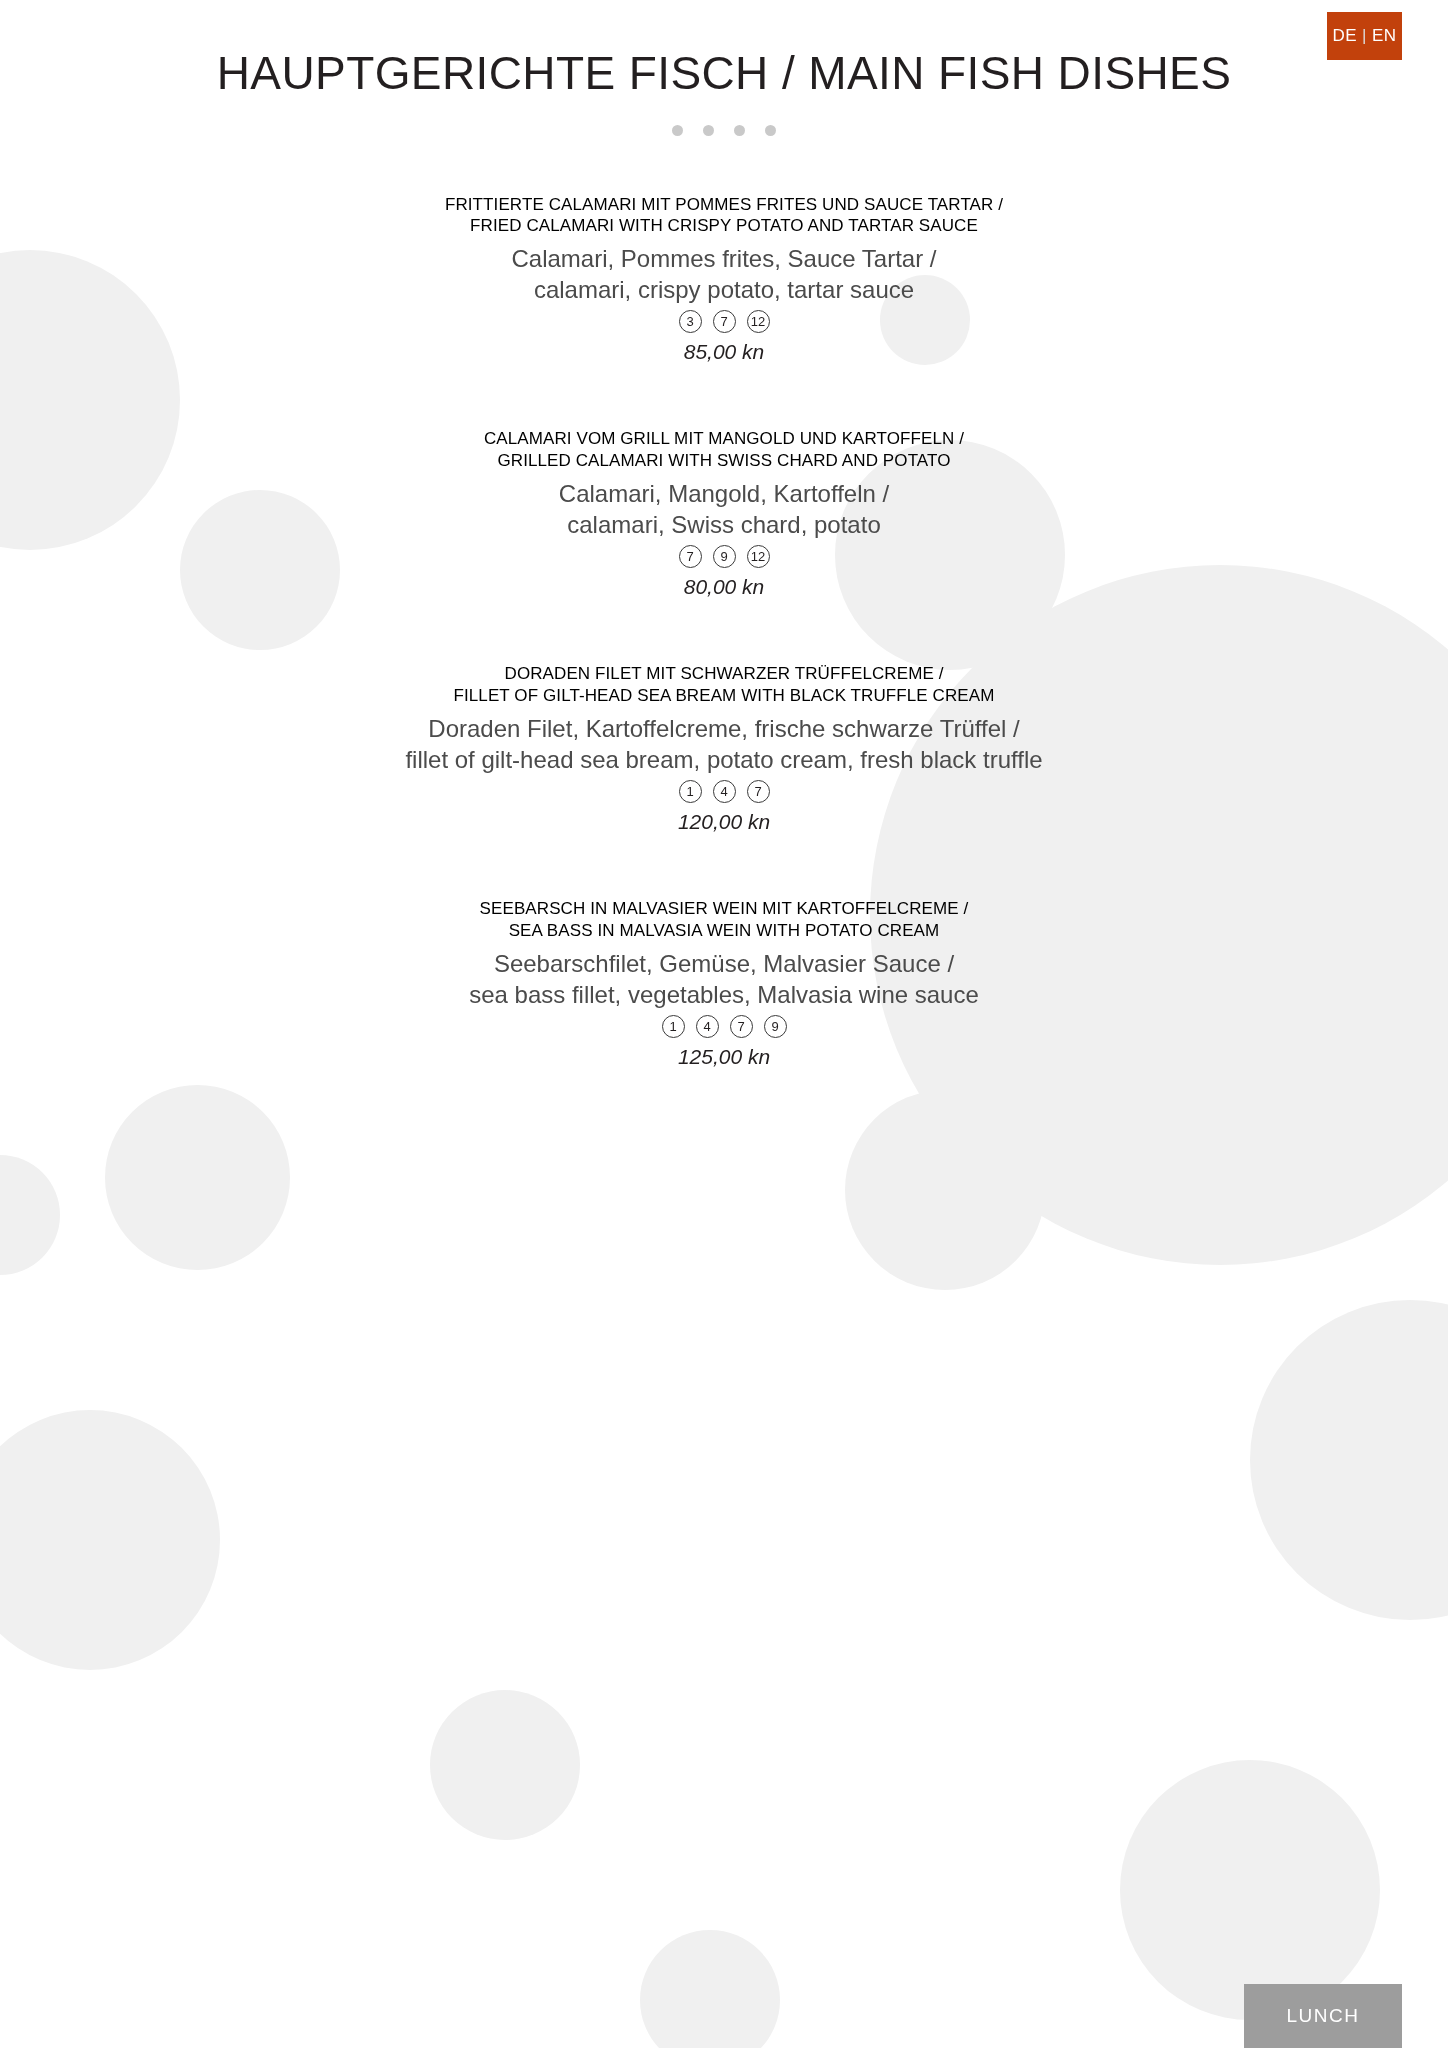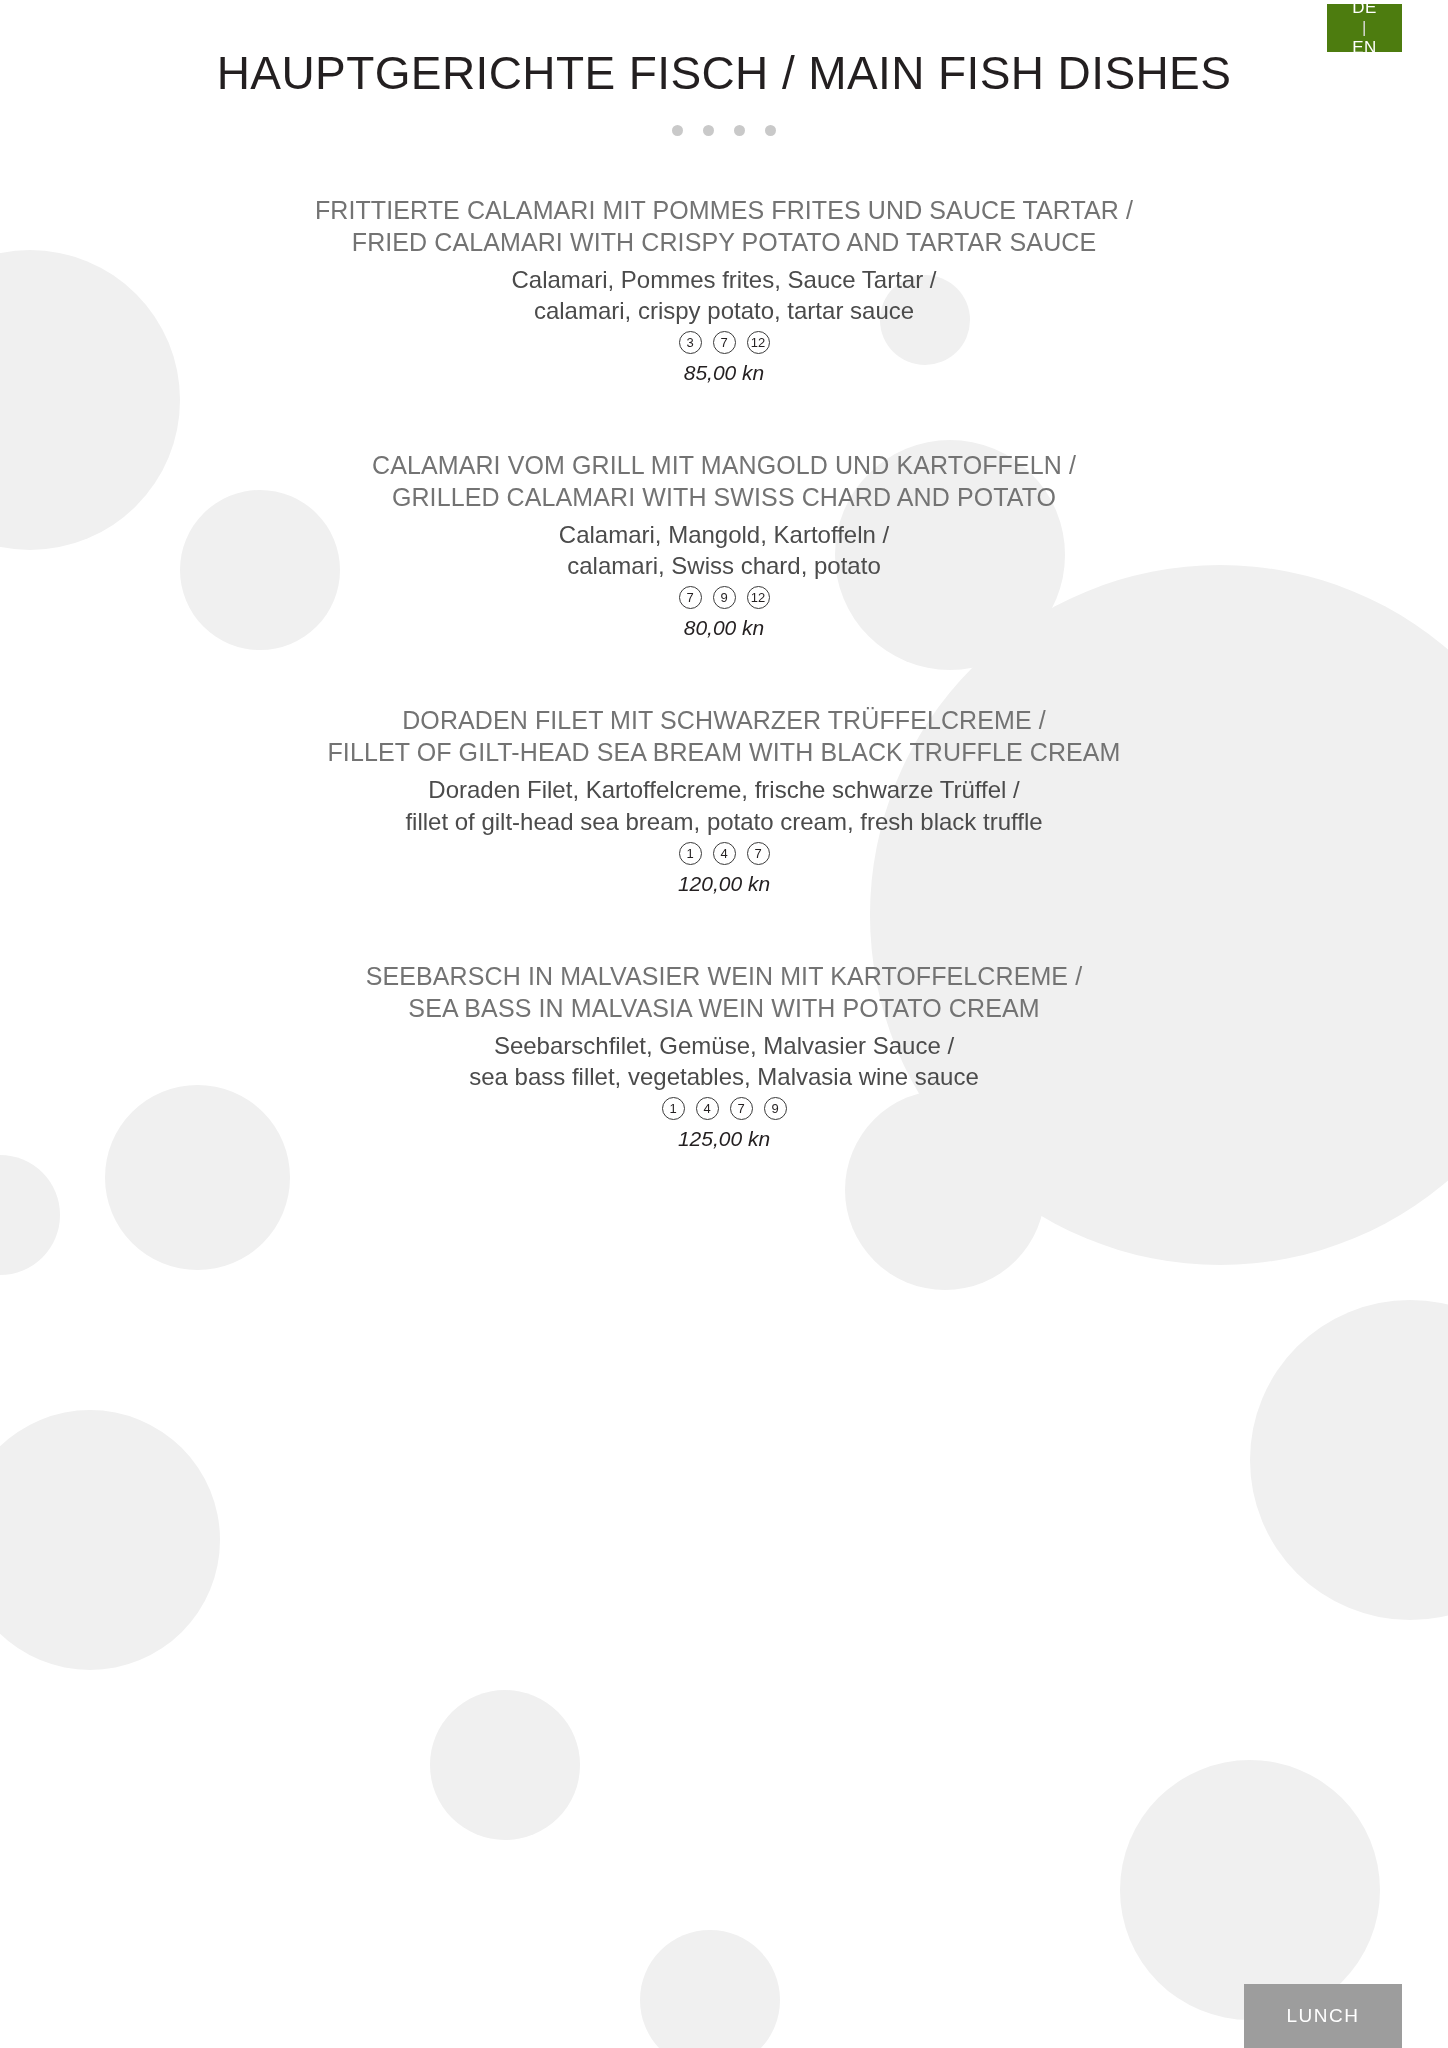--- a/index.html
+++ b/index.html
@@ -46,11 +46,11 @@
   
   .lang-switch {
     position: absolute;
-    top: 4px;
+    top: 12px;
     right: 46px;
     width: 75px;
     height: 48px;
-    background: #4d7c0f;
+    background: #c2410c;
     color: #ffffff;
     font-size: 17px;
     letter-spacing: 0.5px;
@@ -58,7 +58,6 @@
     align-items: center;
     justify-content: center;
     z-index: 5;
-    flex-direction: column;
   }
   .lang-switch .lang {
     cursor: pointer;

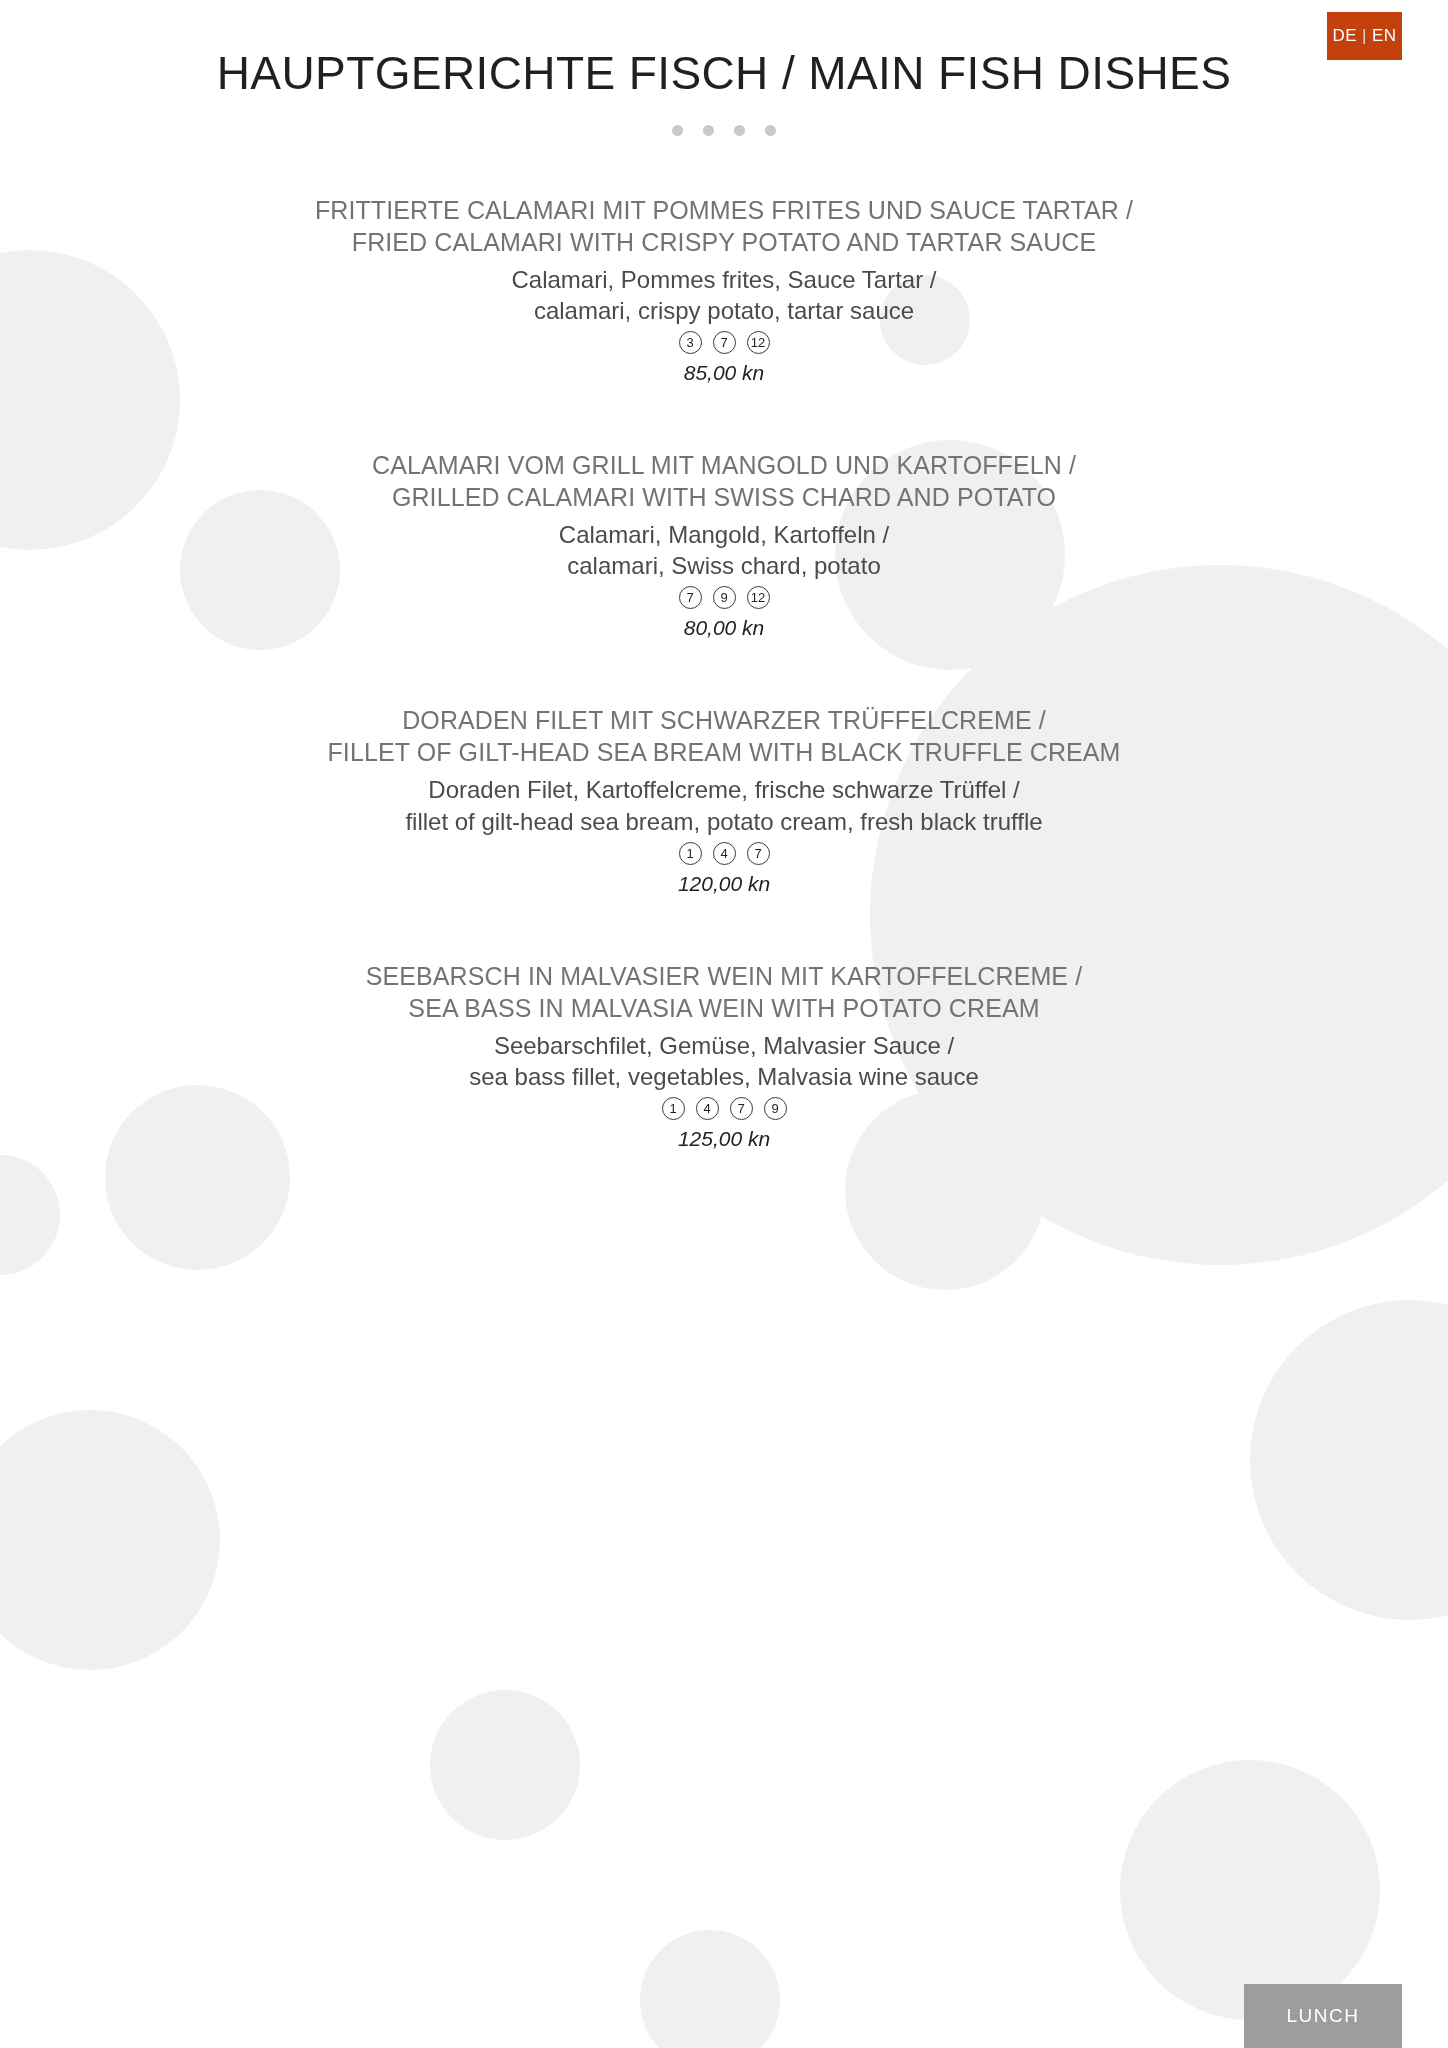--- a/index.html
+++ b/index.html
@@ -110,11 +110,11 @@
 
   .dish .name-de,
   .dish .name-en {
-    font-size: 25px;
+    font-size: 17px;
     font-weight: 400;
     letter-spacing: 0.1px;
     line-height: 1.28;
-    color: #737373;
+    color: #000000;
   }
   .dish .desc-de,
   .dish .desc-en {

